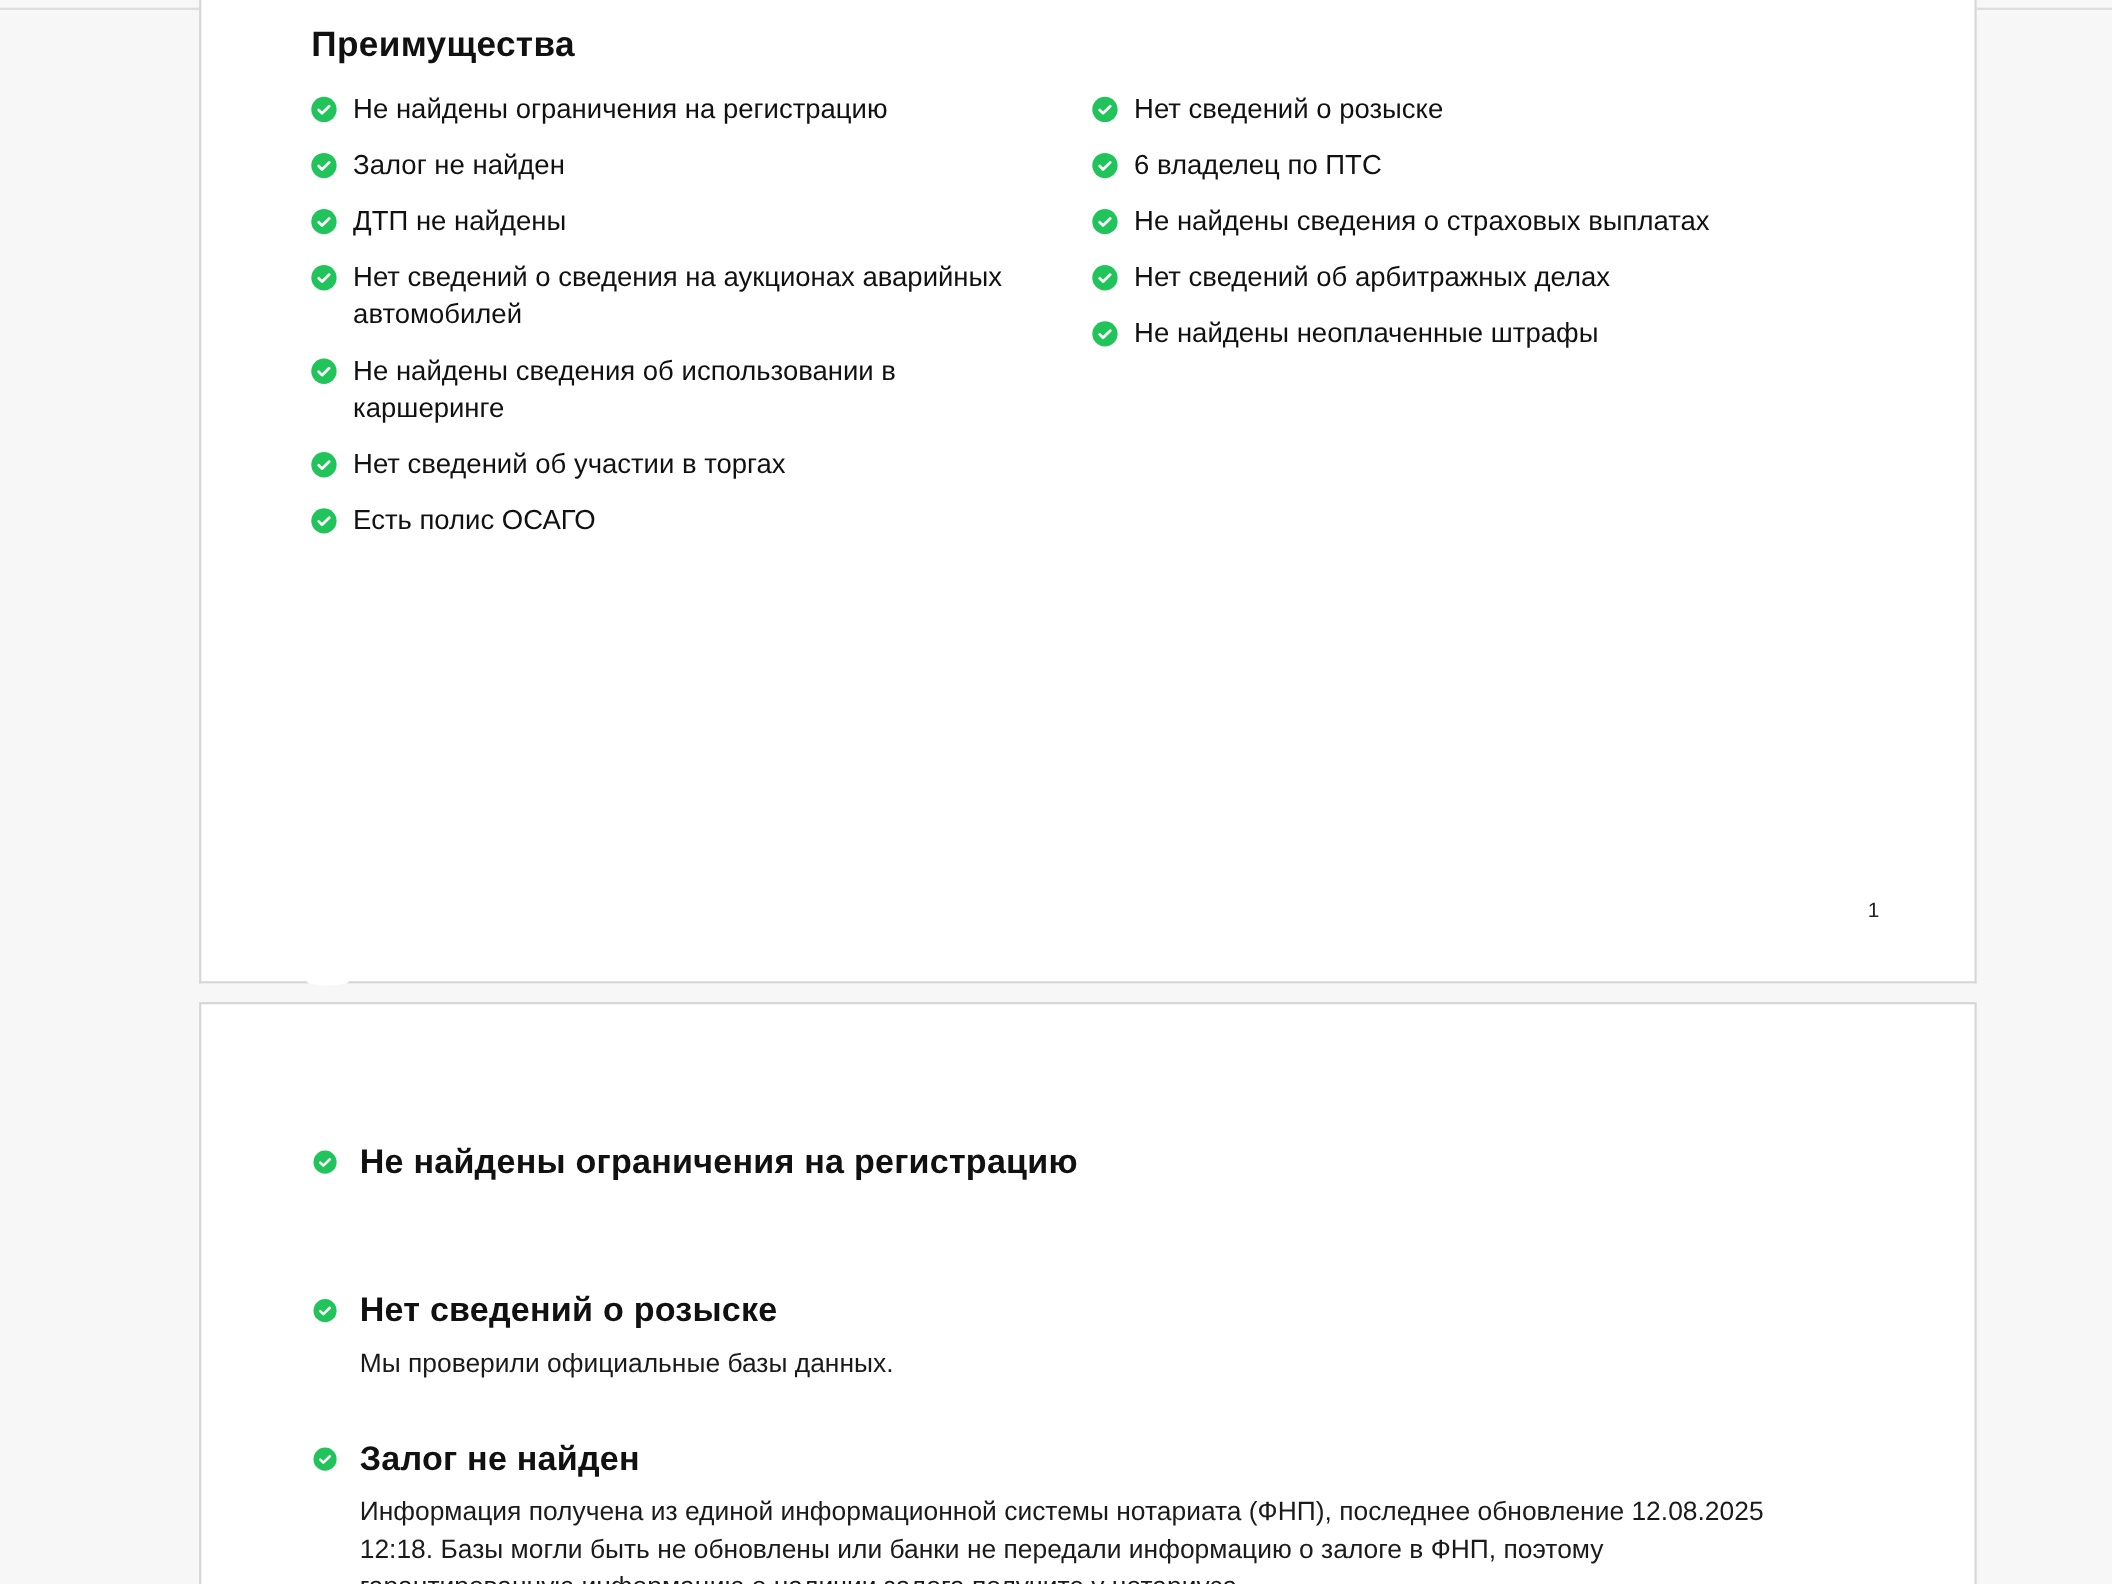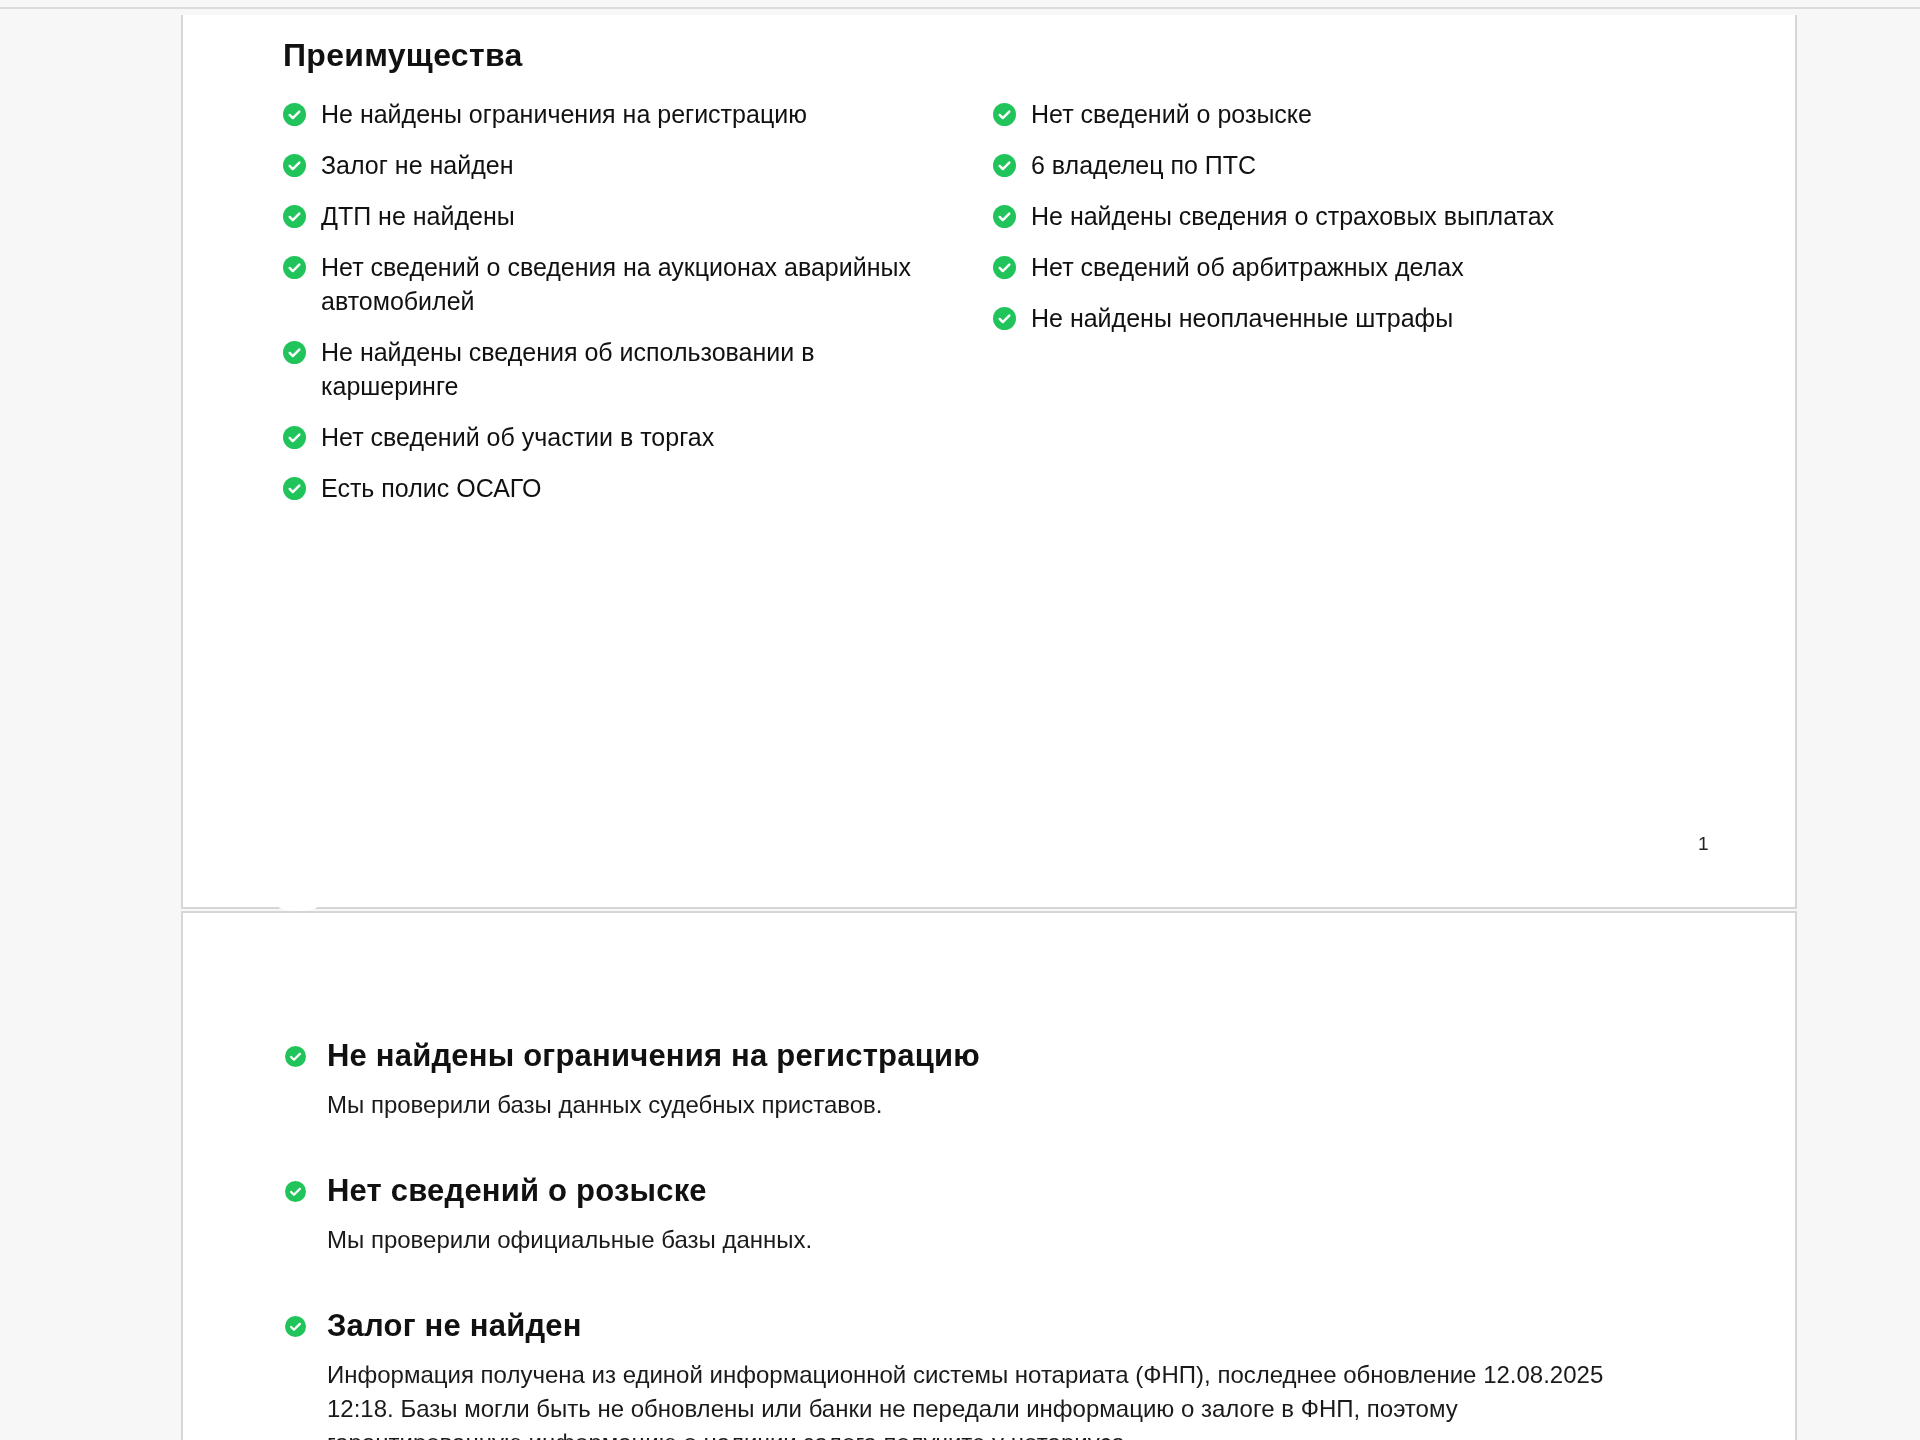--- a/index.html
+++ b/index.html
@@ -14,7 +14,7 @@
     position:absolute; left:181px; width:1616px; background:#fff;
     border:2px solid #d6d6d6; box-sizing:border-box;
   }
-  #page1 { top:15px; height:894px; border-top:none; }
+  #page1 { top:0; height:894px; border-top:none; }
   #page2 { top:911px; height:560px; }
   .h-adv {
     position:absolute; left:100px; top:22px; margin:0;

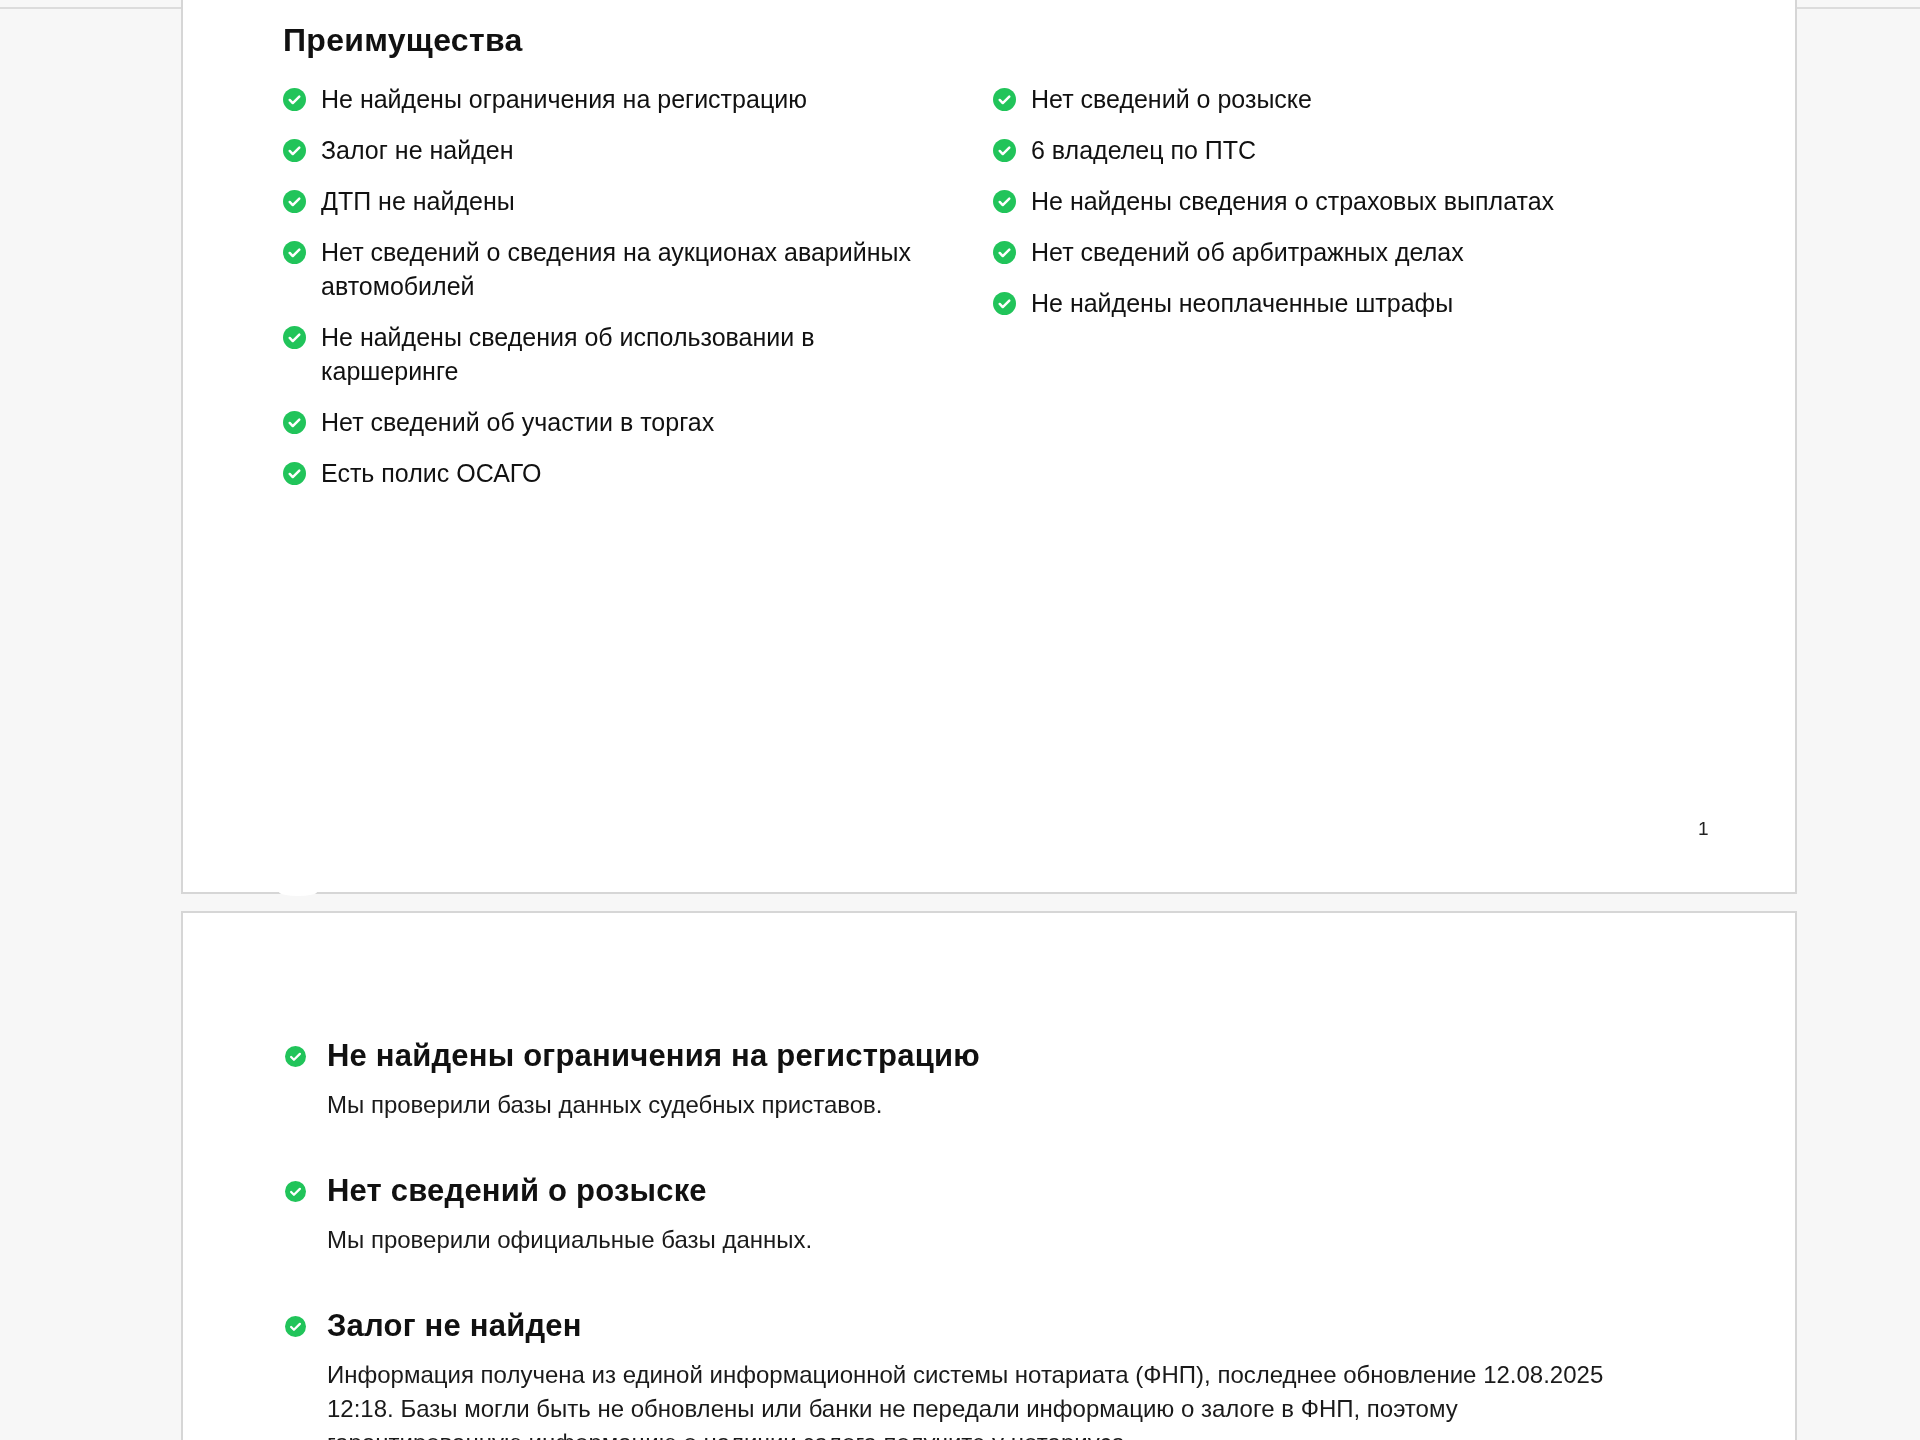--- a/index.html
+++ b/index.html
@@ -125,7 +125,6 @@
             <path d="M7 12.5l3.2 3.2L17 9" fill="none" stroke="#fff" stroke-width="2.6" stroke-linecap="round" stroke-linejoin="round"></path>
           </svg>
         </span><span>Не найдены ограничения на регистрацию</span></h3>
-    <div class="sb">Мы проверили базы данных судебных приставов.</div>
   </div>
   <div class="section" id="sec2">
     <h3 class="sh"><span class="chk">

